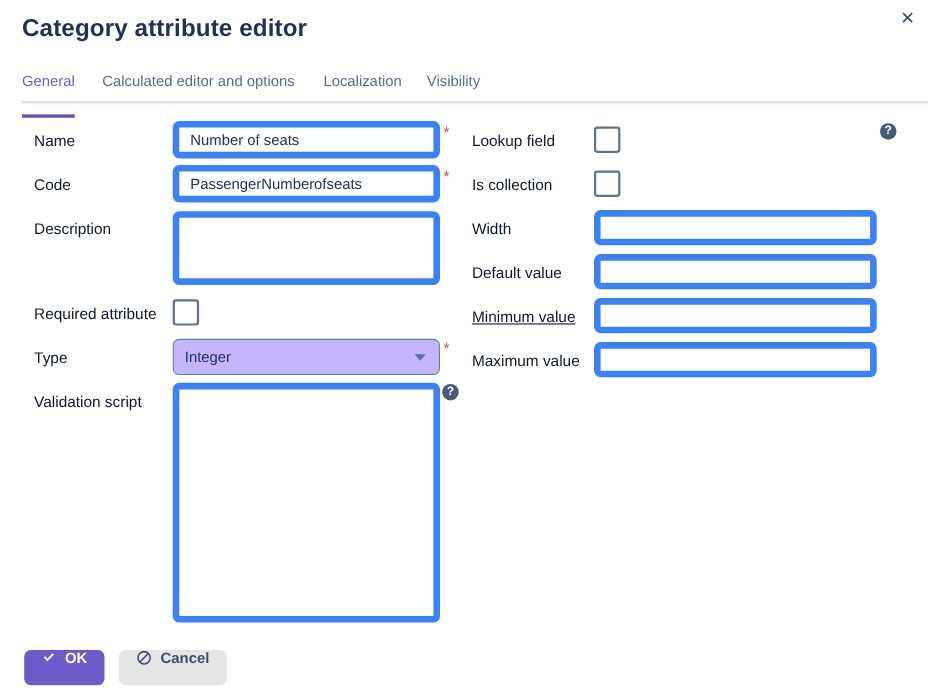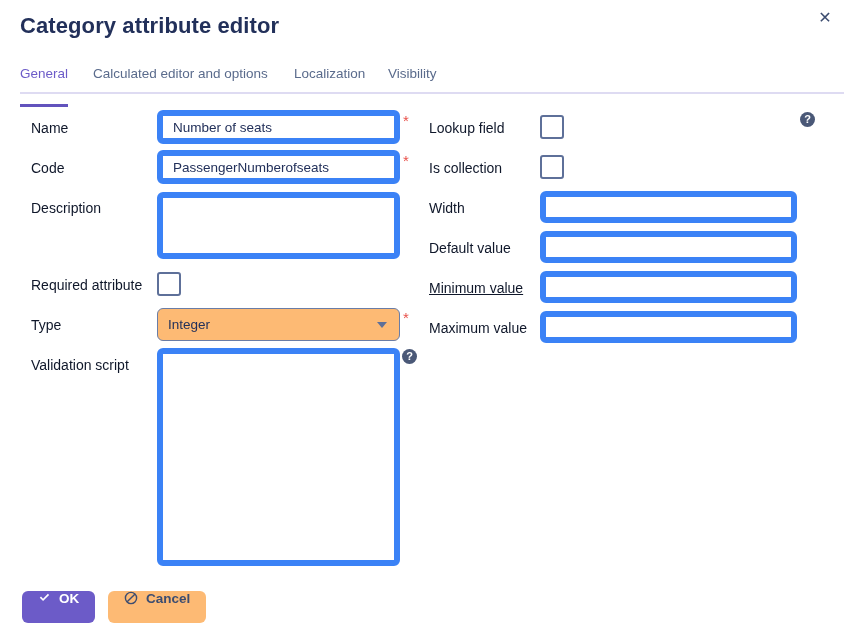--- a/index.html
+++ b/index.html
@@ -130,7 +130,7 @@
     box-sizing: border-box;
     border: 1px solid #6a7da6;
     border-radius: 6px;
-    background: #fdba74;
+    background: #c4b5fd;
     display: flex;
     align-items: center;
     cursor: pointer;

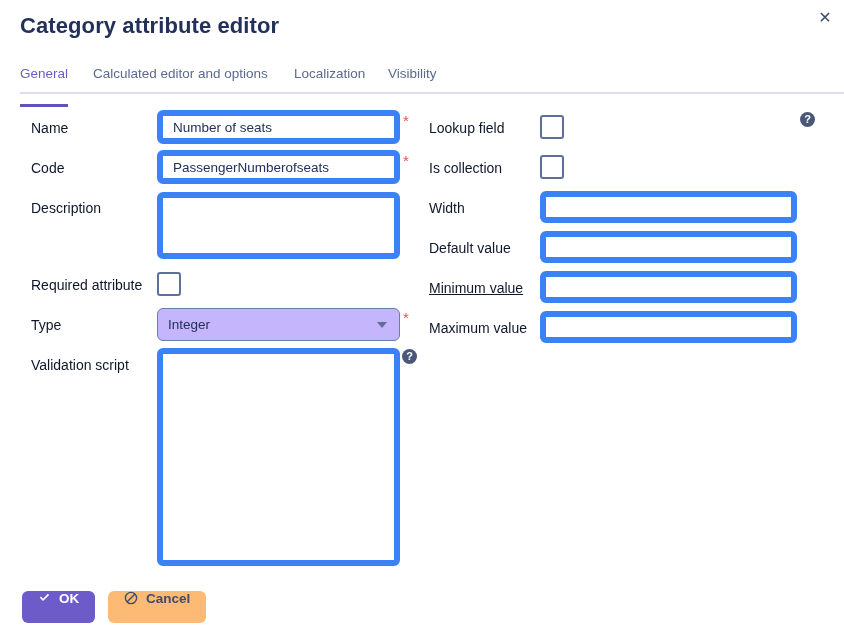--- a/index.html
+++ b/index.html
@@ -187,7 +187,7 @@
     color: #ffffff;
   }
   .btn-cancel {
-    background: #fdba74;
+    background: #e5e5e5;
     color: #3d4d70;
   }
   .btn-icon {

